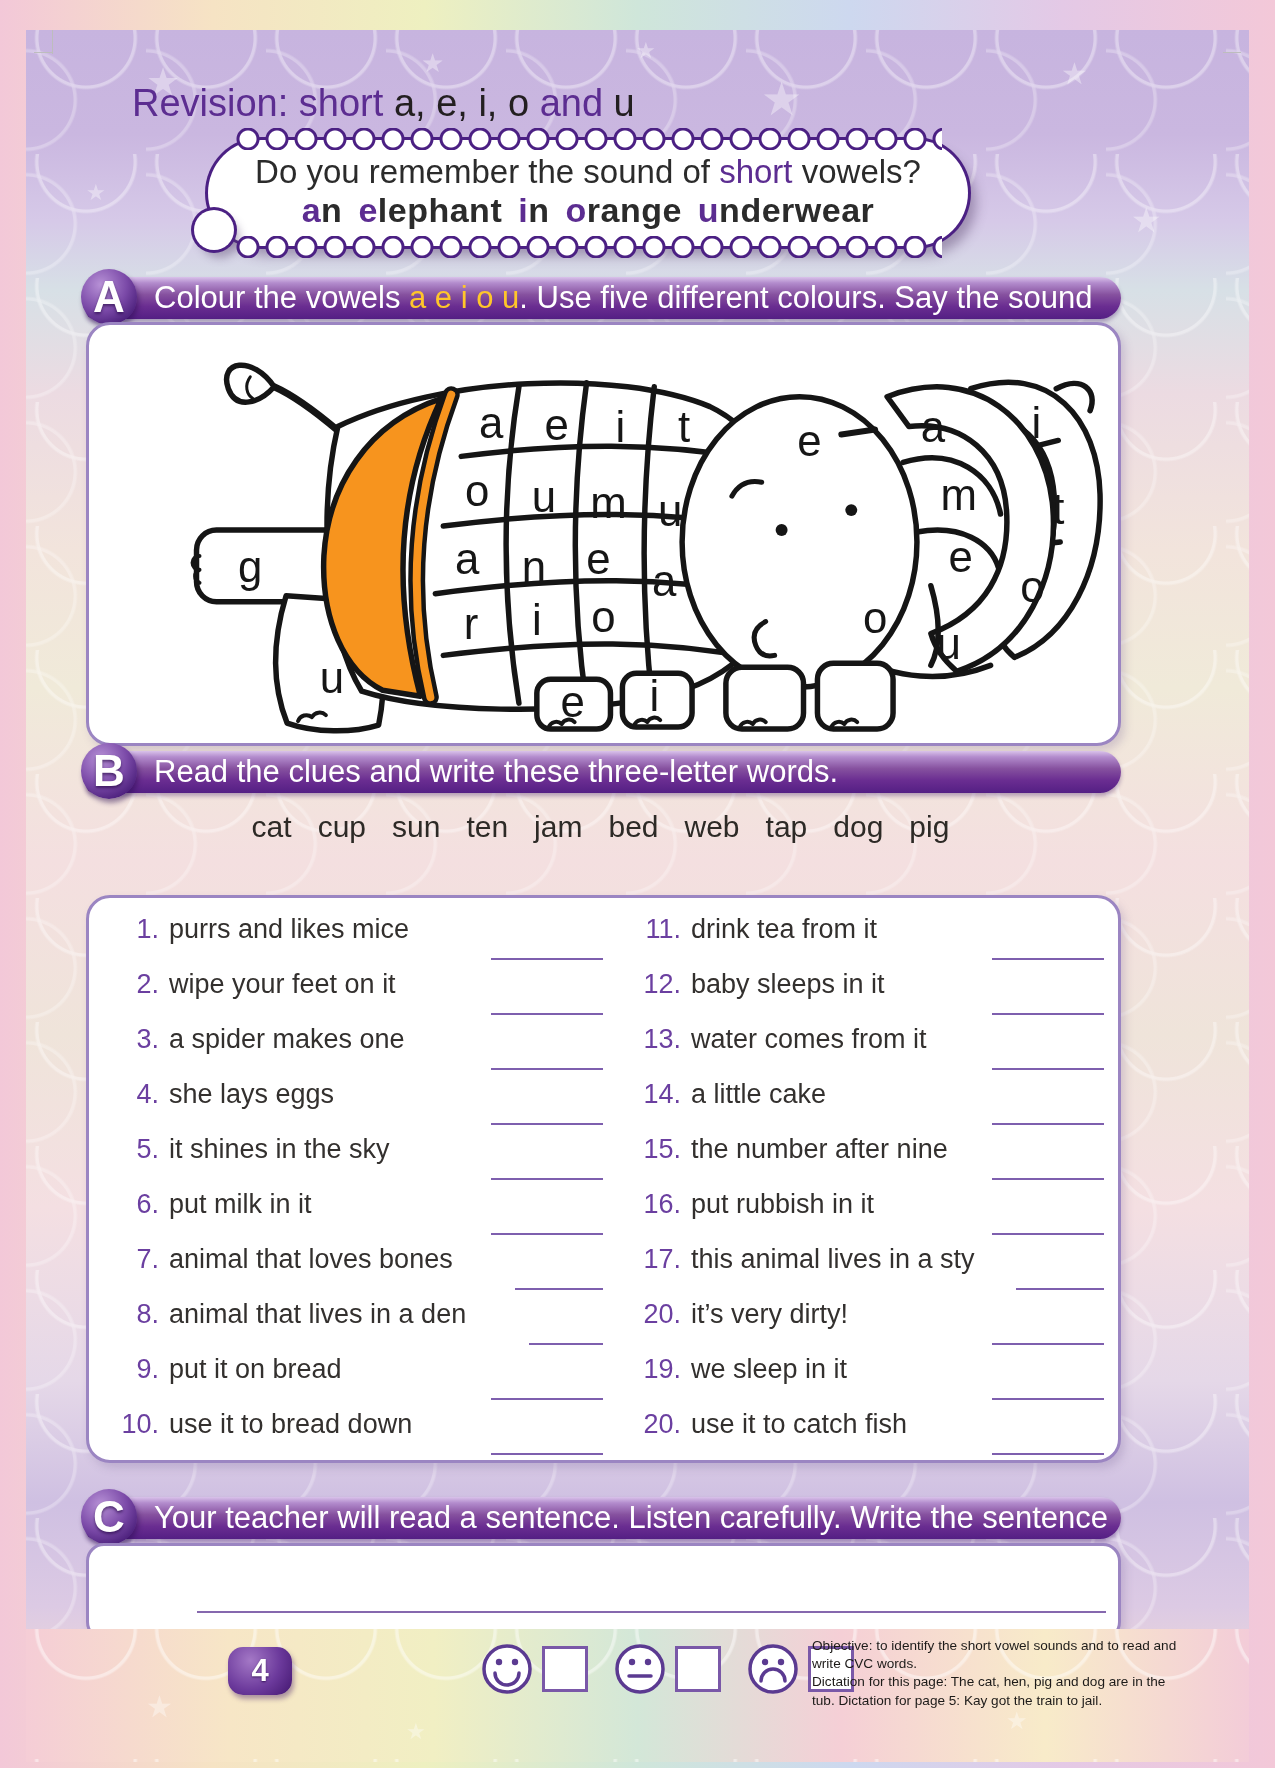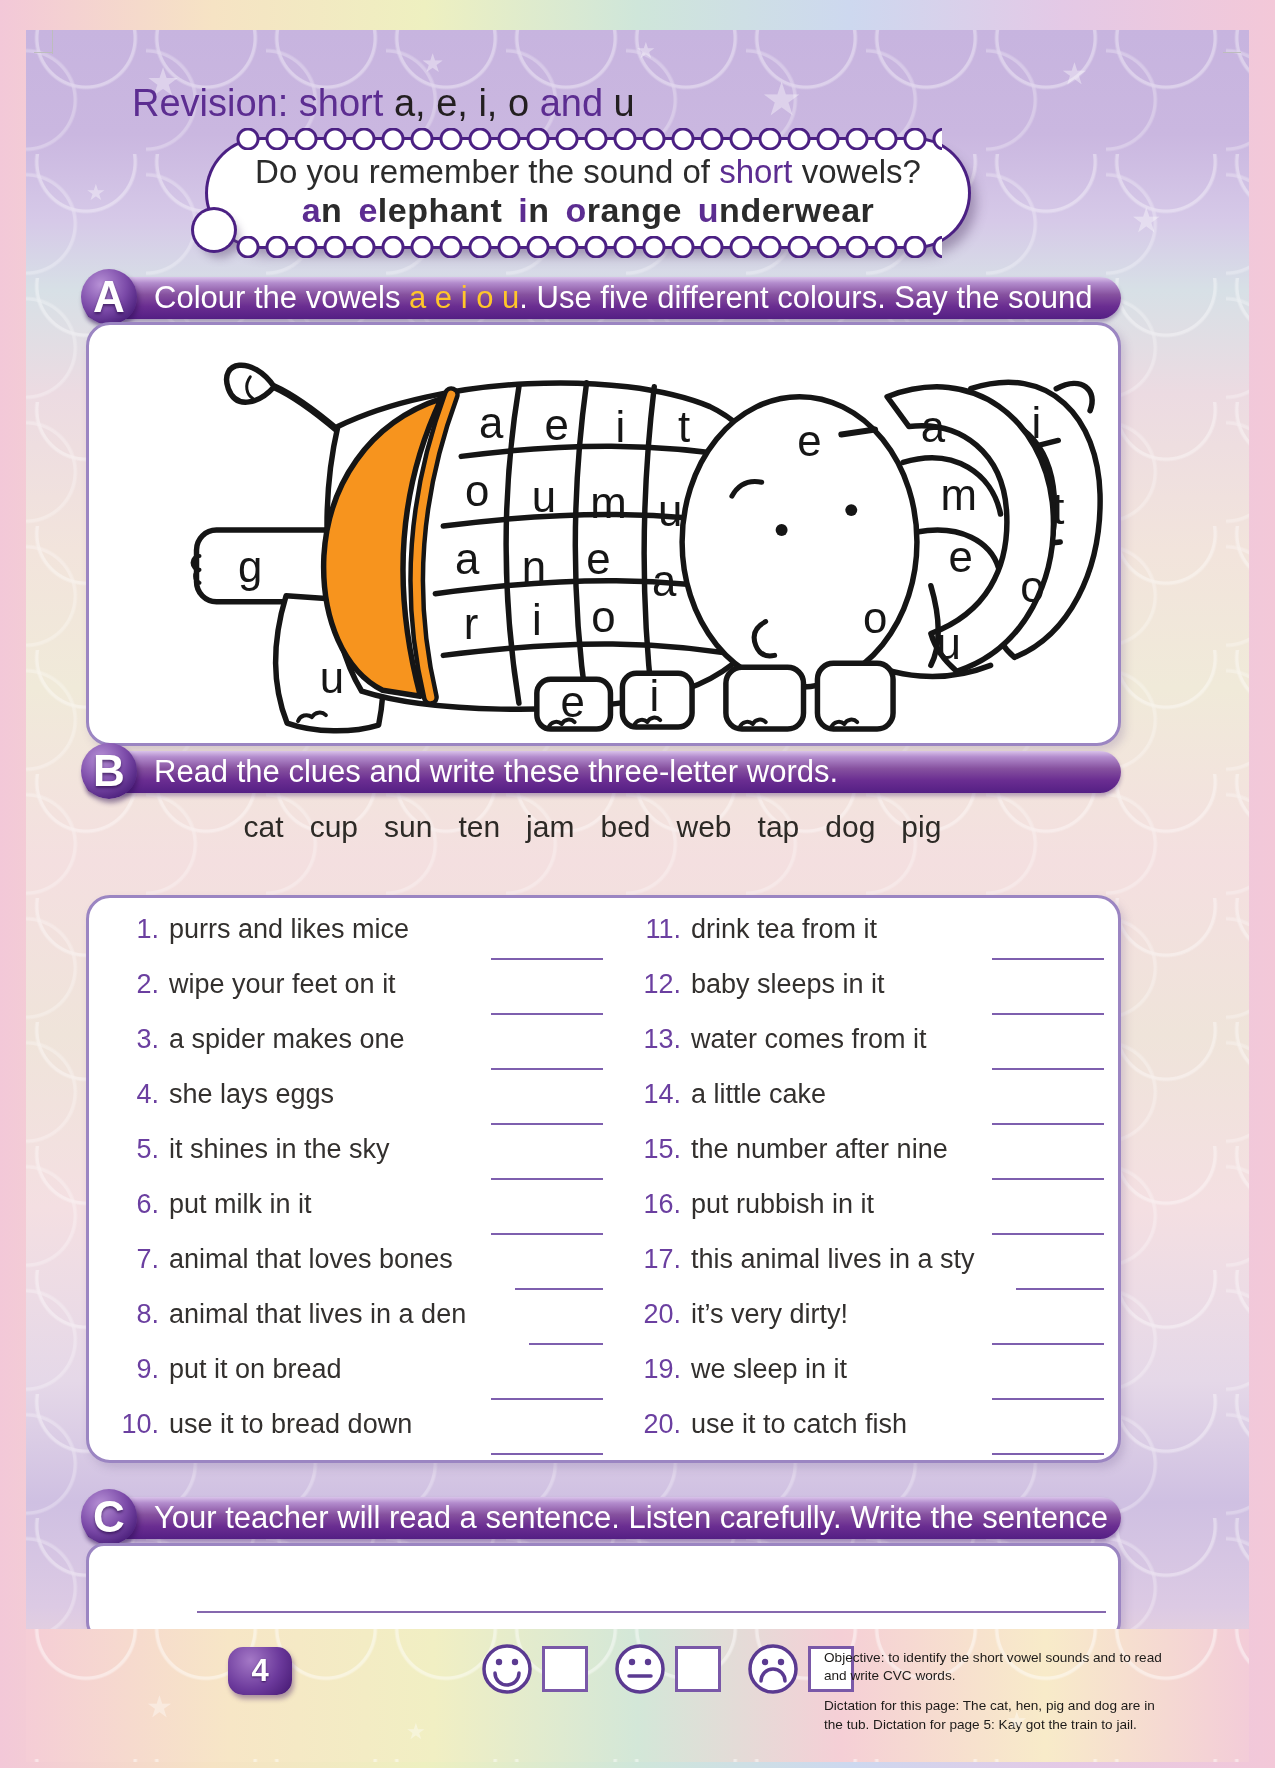--- a/index.html
+++ b/index.html
@@ -91,7 +91,7 @@
   .eph text{font:44px "Liberation Sans",sans-serif;fill:#161616;text-anchor:middle;}
 
   
-  .wordrow{position:absolute;left:49px;width:1035px;text-align:center;font-size:30px;color:#2d2a26;}
+  .wordrow{position:absolute;left:57px;width:1035px;text-align:center;font-size:30px;color:#2d2a26;}
   .wr1{top:780px;} .wr2{top:818px;}
   .wordrow .word{display:inline-block;margin:0 13px;}
 

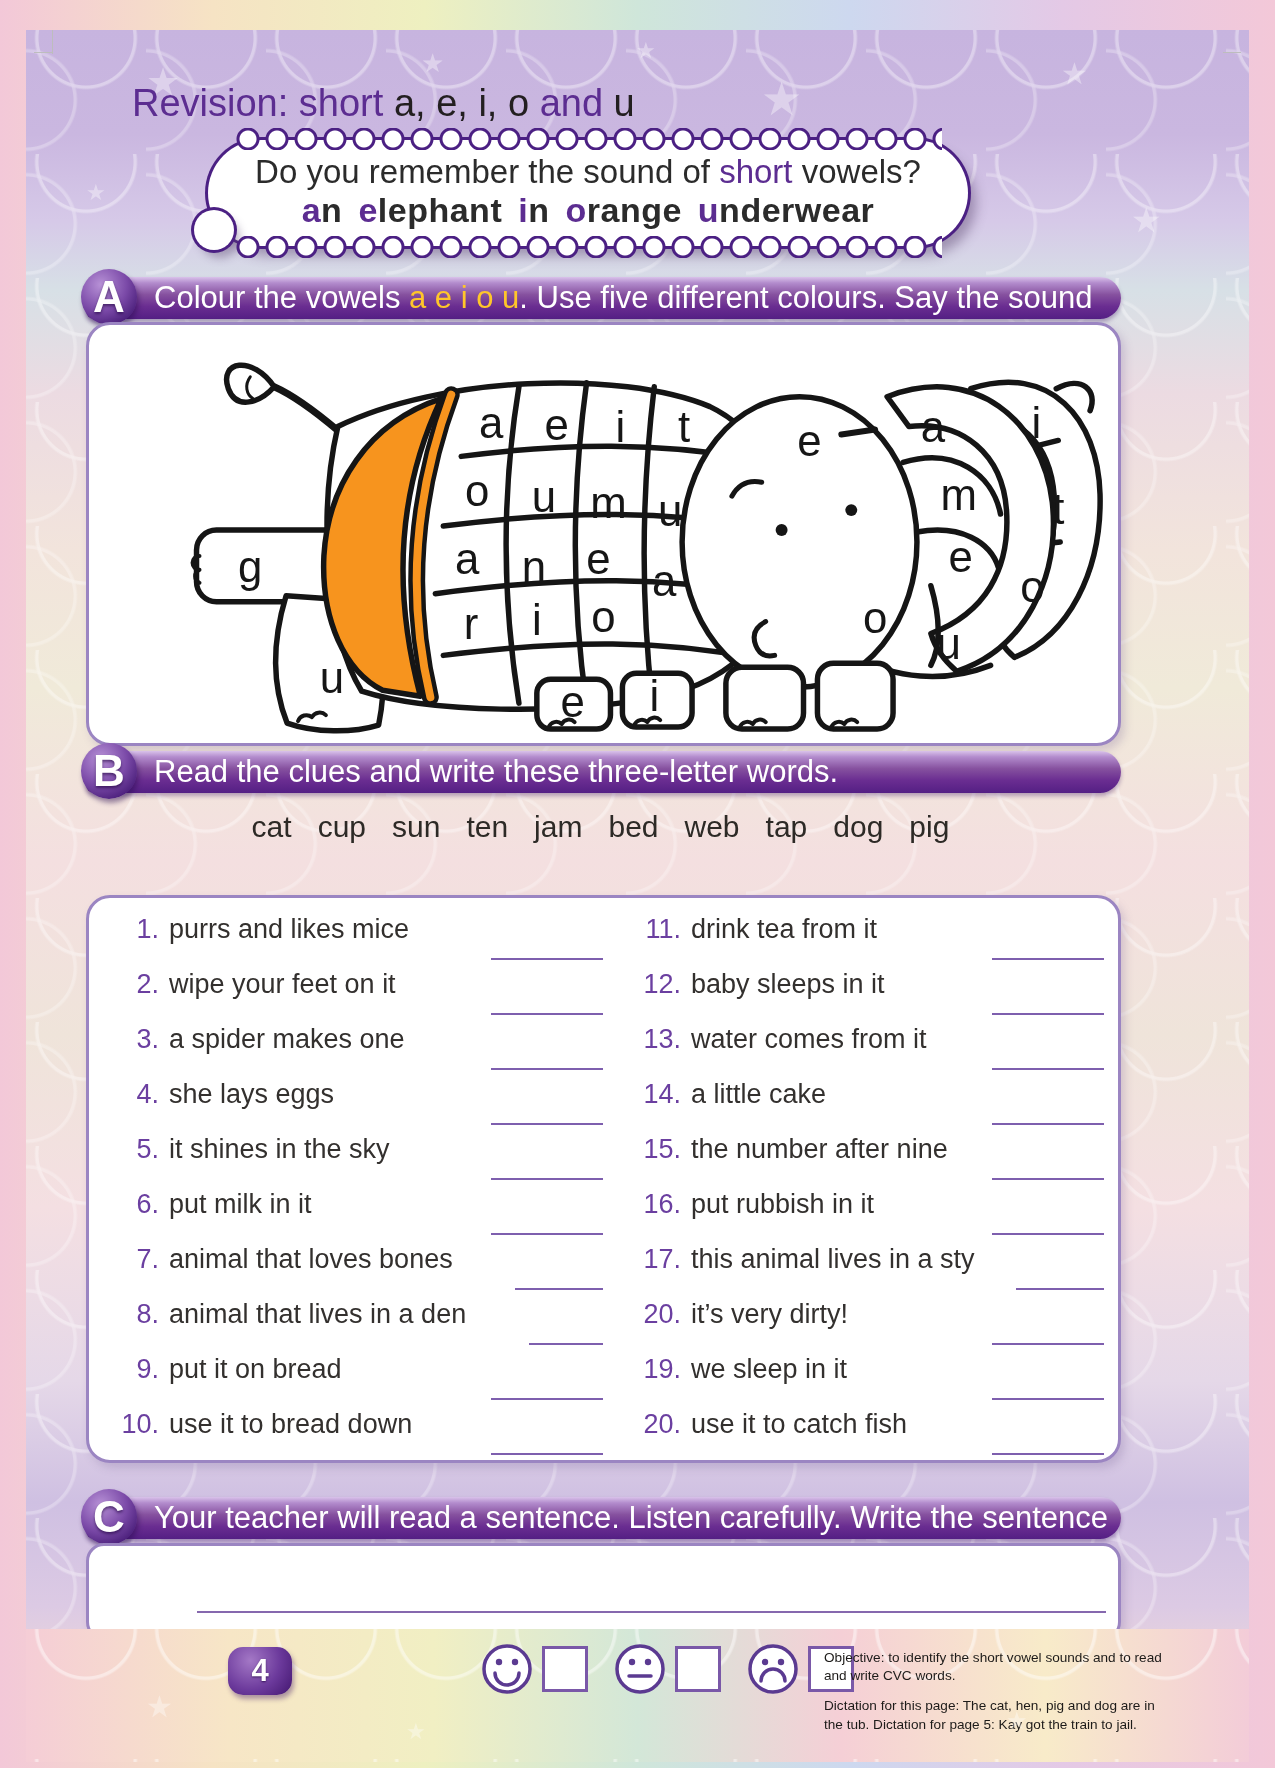--- a/index.html
+++ b/index.html
@@ -134,7 +134,7 @@
   .objective{
     position:absolute;left:786px;top:8px;width:366px;font-size:13.6px;line-height:1.34;color:#1d1b19;
   }
-  .objective p{margin:12px;}
+  .objective p{margin:0;}
 </style>
 </head>
 <body>

